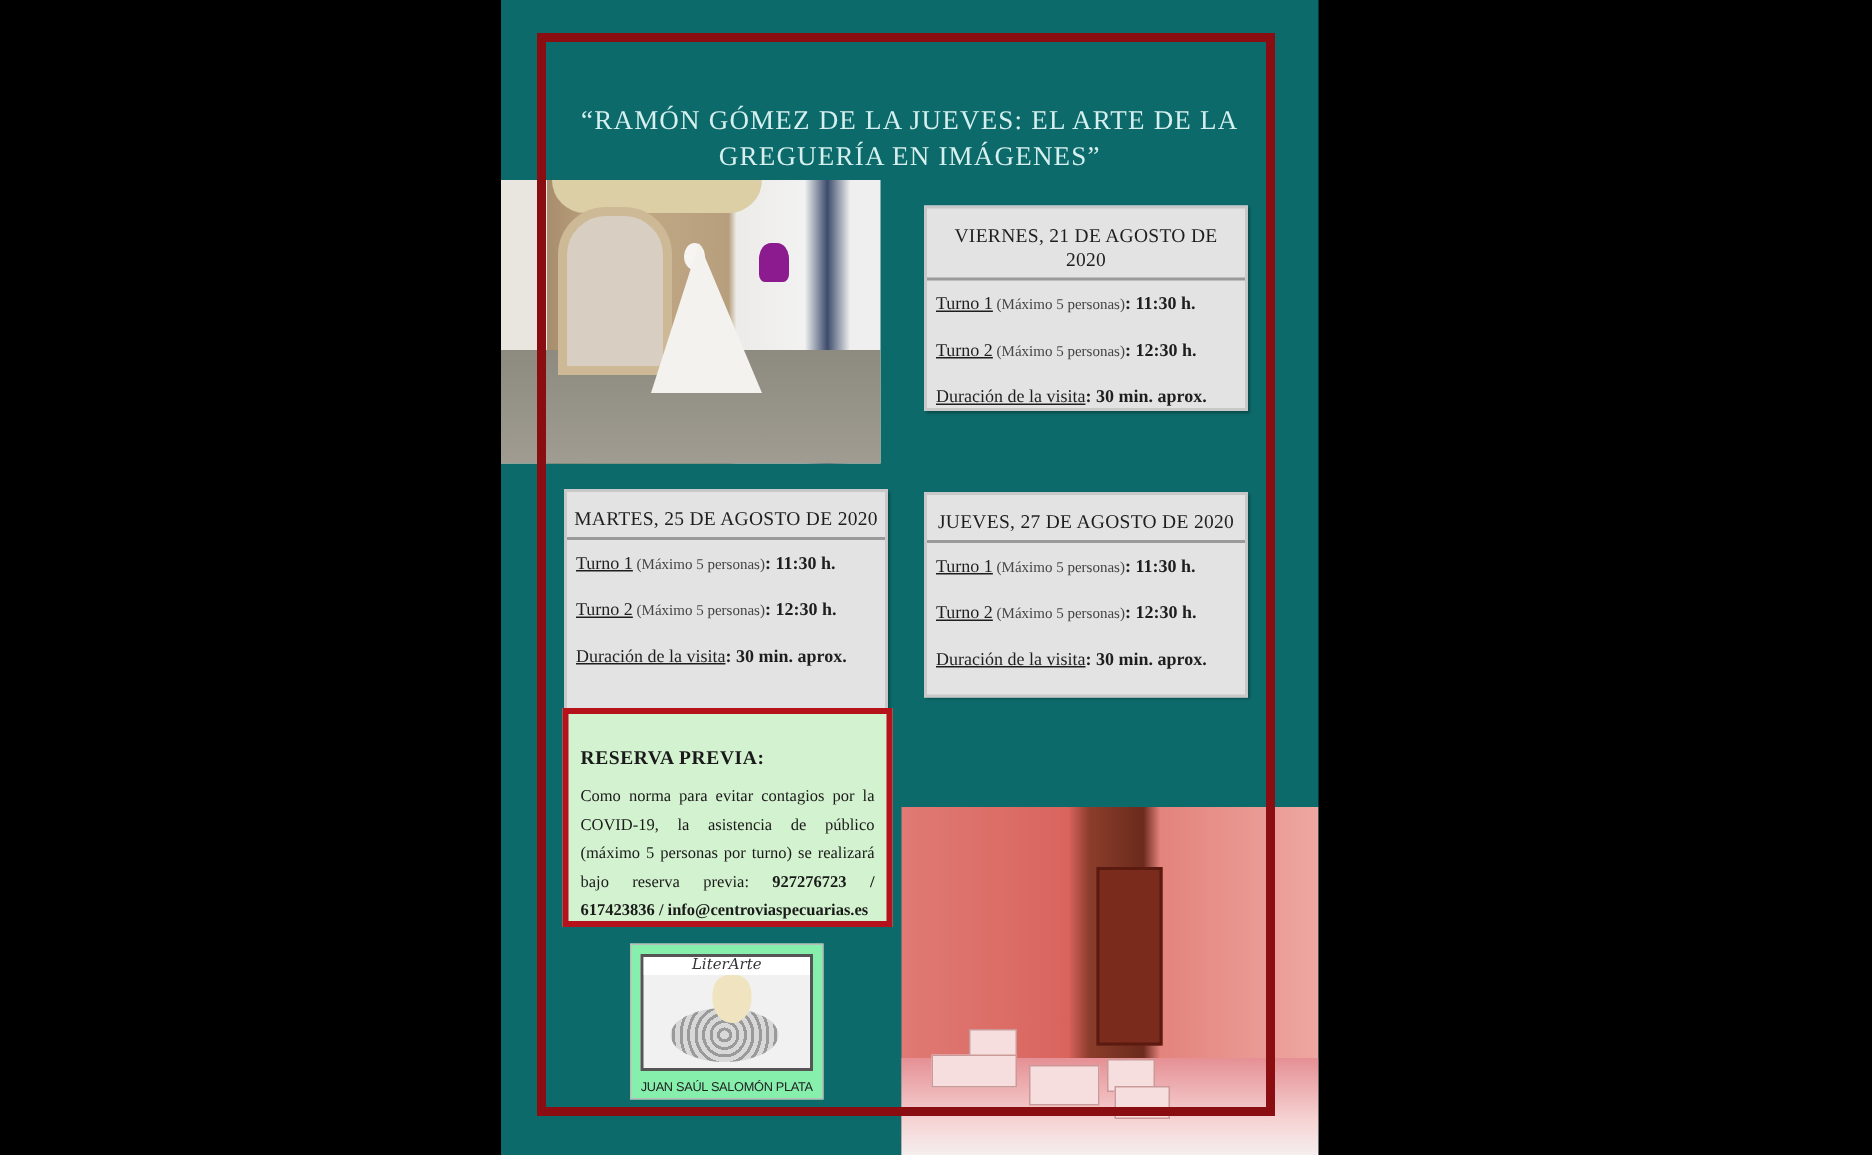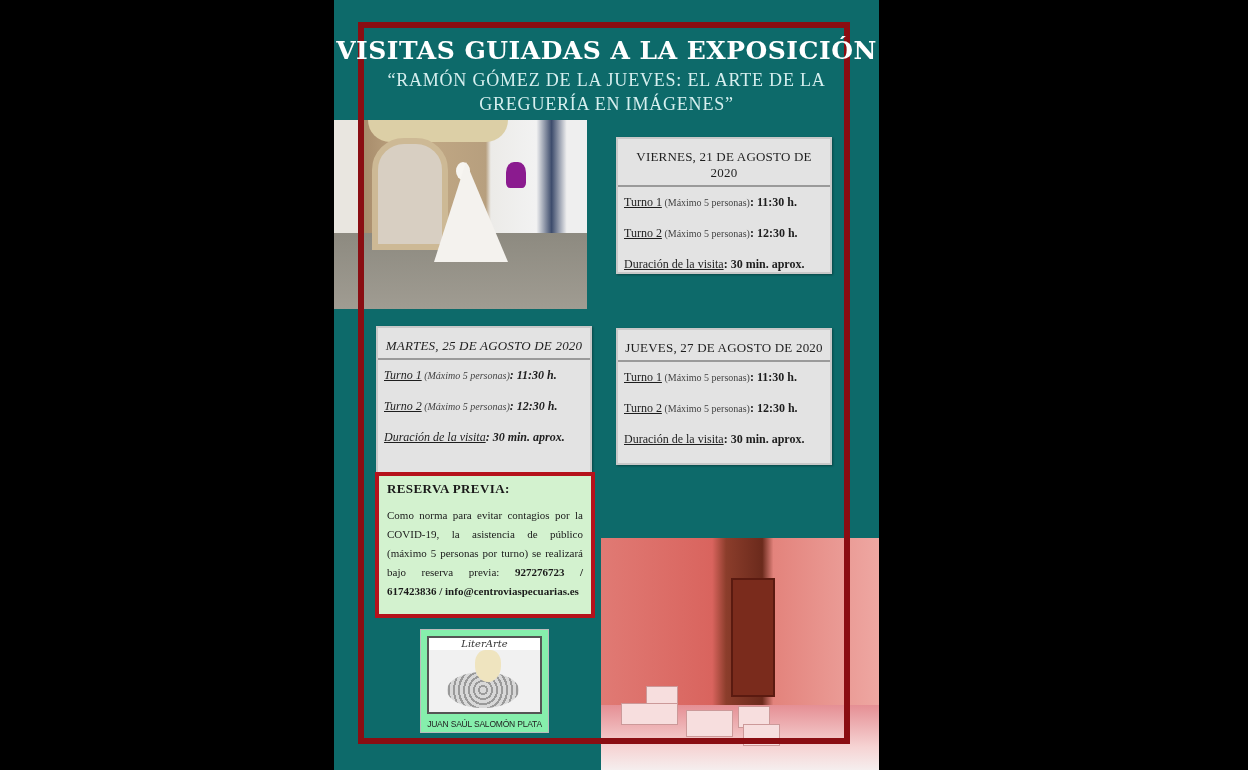--- a/index.html
+++ b/index.html
@@ -100,7 +100,6 @@
 
   <div class="frame"></div>
 
-  <div class="title title-main">VISITAS GUIADAS A LA EXPOSICIÓN</div>
   <div class="title title-sub">
     <div>“RAMÓN GÓMEZ DE LA JUEVES: EL ARTE DE LA</div>
     <div>GREGUERÍA EN IMÁGENES”</div>

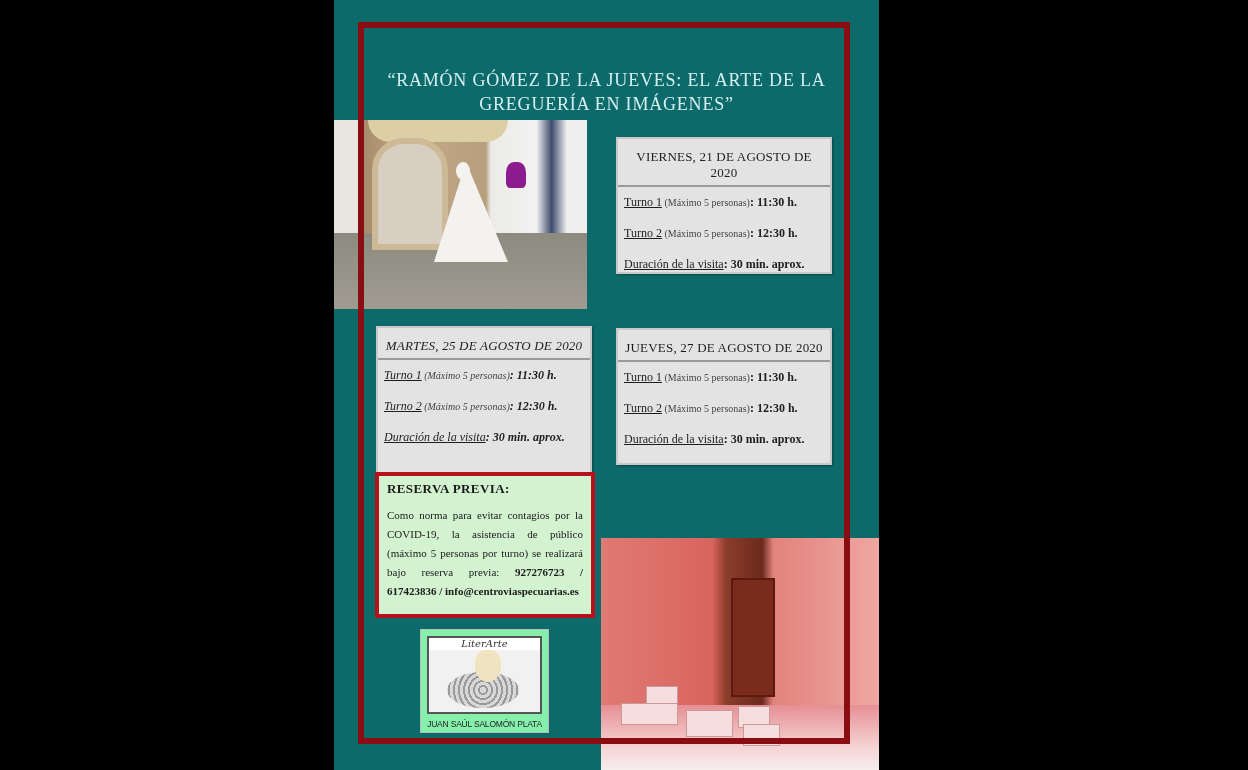--- a/index.html
+++ b/index.html
@@ -112,7 +112,7 @@
     <div class="row"><span class="u">Duración de la visita</span><span class="b">: 30 min. aprox.</span></div>
   </div>
 
-  <div class="schedule" style="left:42px;top:326px;height:163px;font-style:italic;">
+  <div class="schedule" style="left:42px;top:326px;height:163px;">
     <div class="head">MARTES, 25 DE AGOSTO DE 2020</div>
     <div class="row"><span class="u">Turno 1</span><span class="small"> (Máximo 5 personas)</span><span class="b">: 11:30 h.</span></div>
     <div class="row"><span class="u">Turno 2</span><span class="small"> (Máximo 5 personas)</span><span class="b">: 12:30 h.</span></div>

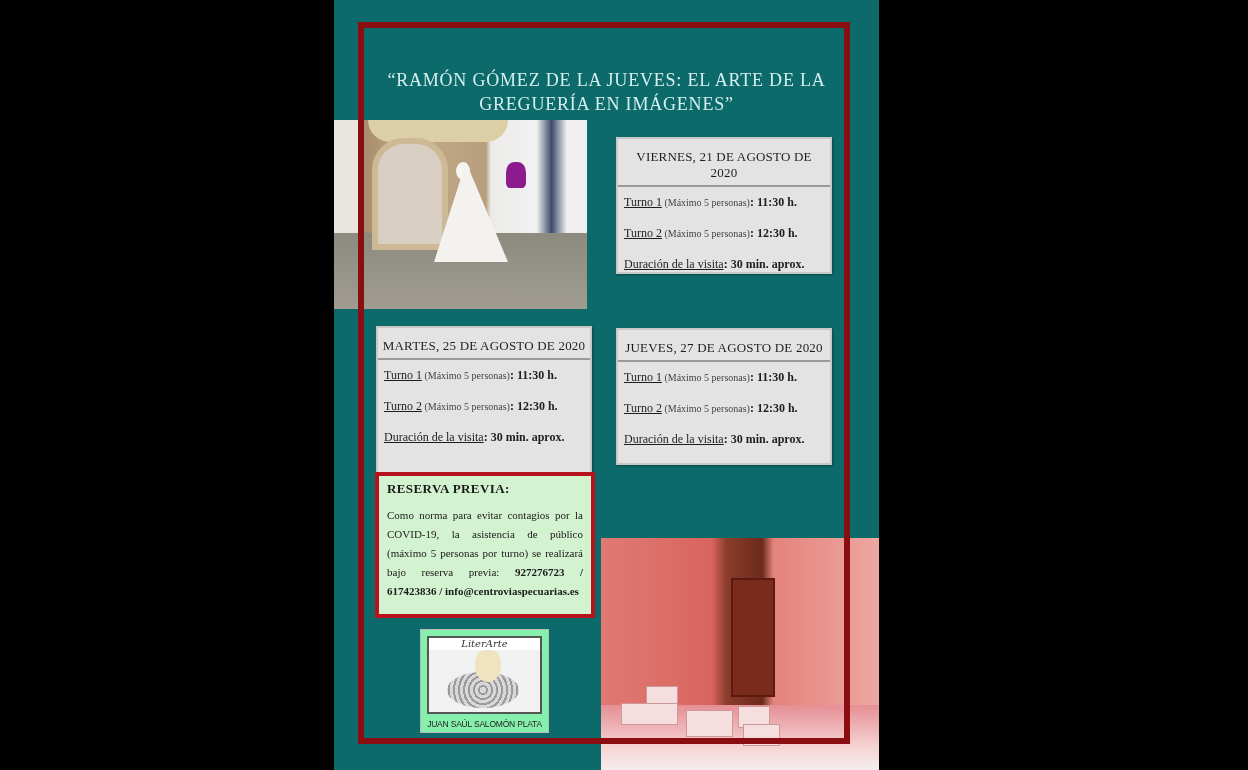--- a/index.html
+++ b/index.html
@@ -60,7 +60,7 @@
     .b { font-weight: bold; }
     .reserva {
       position: absolute; left: 41px; top: 472px; width: 220px; height: 146px; box-sizing: border-box;
-      background: #d3f2cf; border: 4px solid #b5121b; z-index: 6; padding: 4px 8px;
+      background: #d3f2cf; border: 4px solid #b5121b; z-index: 6; padding: 20px 8px;
       font-family: "Liberation Serif", serif; color: #1a1a1a;
     }
     .reserva .r-title { font-size: 13px; font-weight: bold; letter-spacing: 0.4px; margin: 1px 0 9px; }

